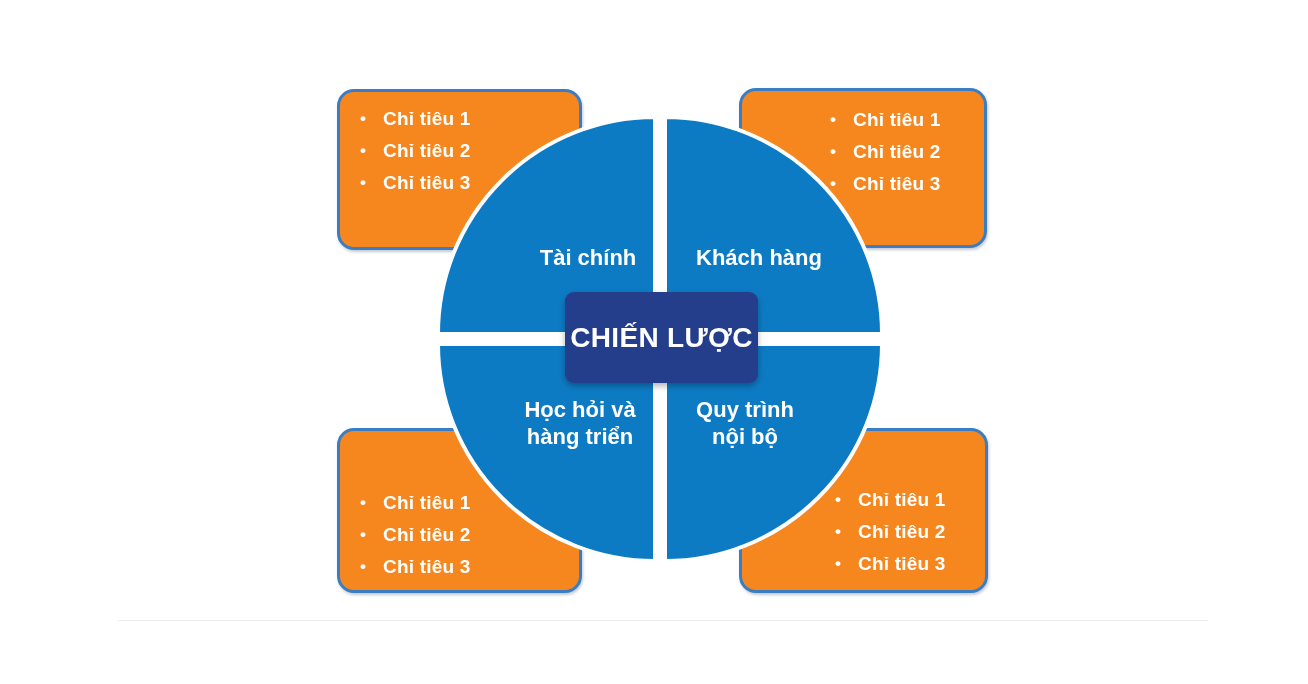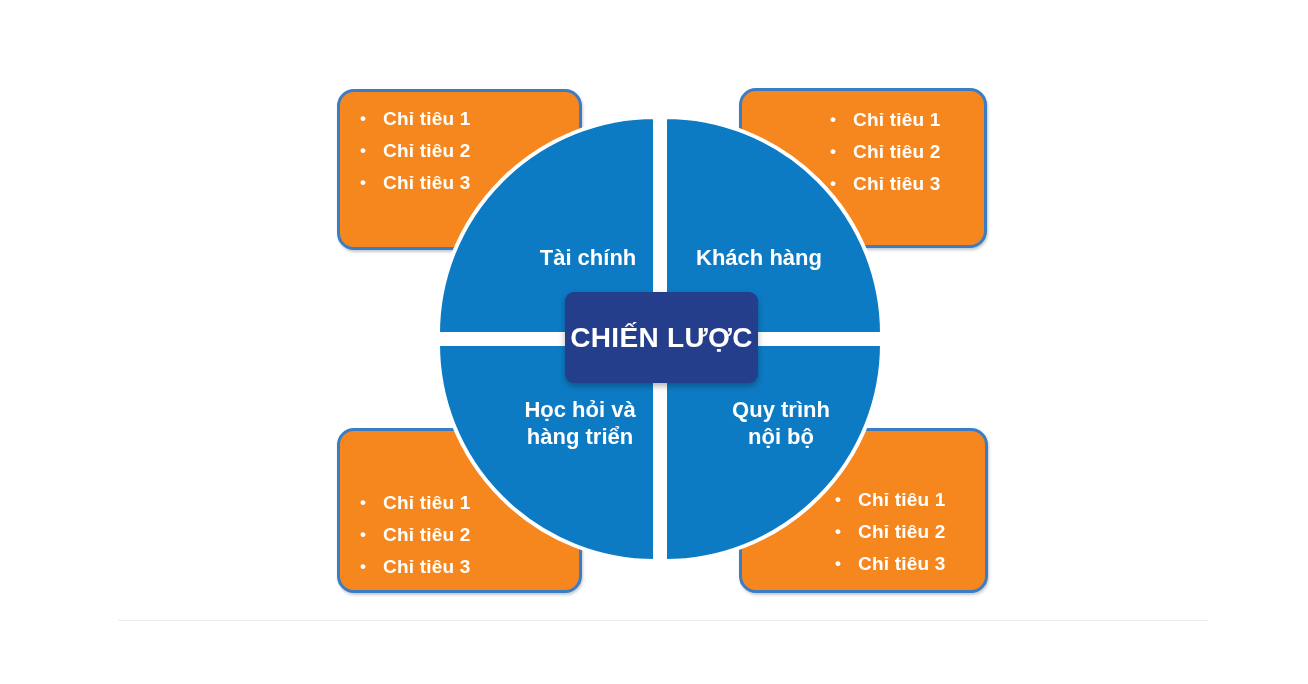--- a/index.html
+++ b/index.html
@@ -132,7 +132,7 @@
     <div>hàng triển</div>
   </div>
 
-  <div class="qlabel" style="left:745px;top:396px;margin-left:36px;">
+  <div class="qlabel" style="left:745px;top:396px;">
     <div>Quy trình</div>
     <div>nội bộ</div>
   </div>

